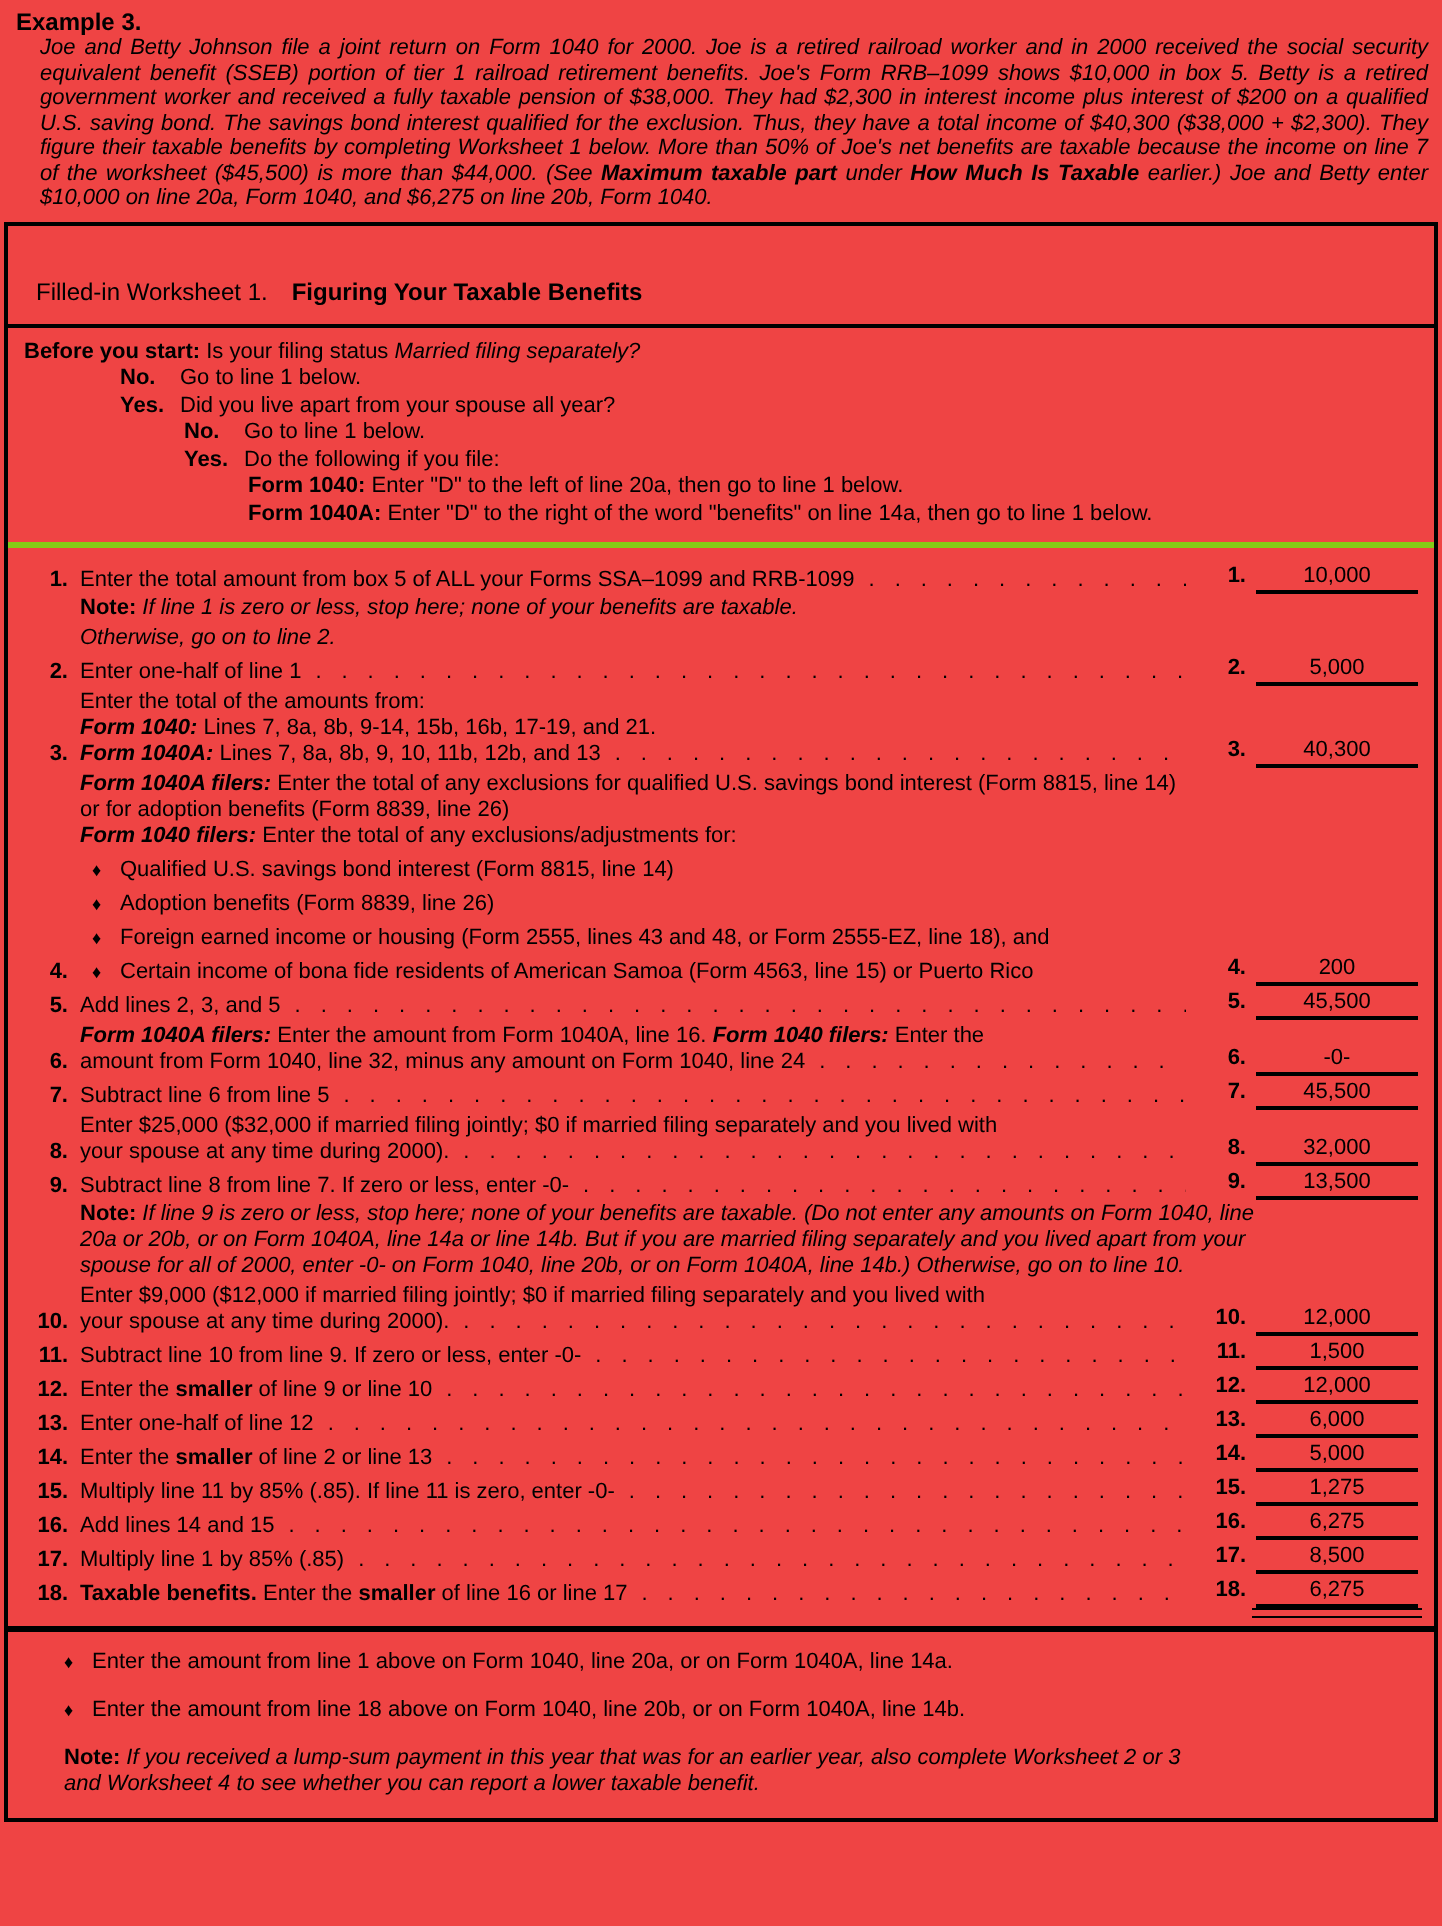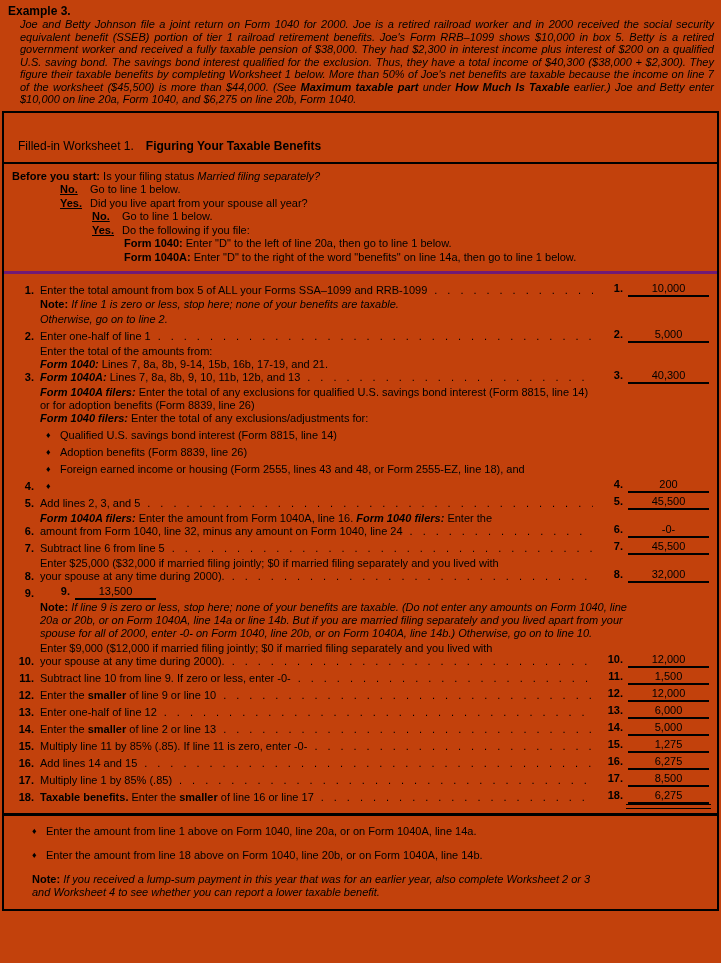--- a/index.html
+++ b/index.html
@@ -4,7 +4,7 @@
 <style>
   html,body{margin:0;padding:0;background:#fff;color:#000;}
   body{width:721px;font-family:"Liberation Sans","DejaVu Sans",sans-serif;}
-  .page{width:721px;height:963px;overflow:hidden;box-sizing:border-box;padding:4px 2px 0 2px;background:#c2410c;}
+  .page{width:721px;height:963px;overflow:hidden;box-sizing:border-box;padding:4px 2px 0 2px;background:#ef4444;}
   .b{font-weight:bold;}
   .i{font-style:italic;}
   .bi{font-weight:bold;font-style:italic;}

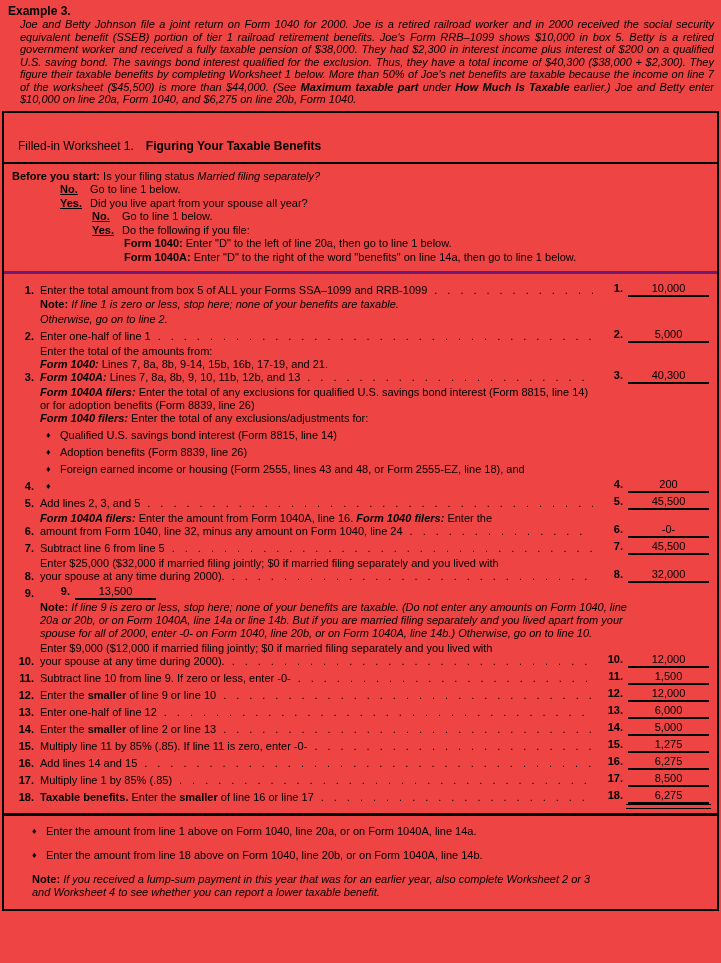--- a/index.html
+++ b/index.html
@@ -19,7 +19,7 @@
   .sheet-title{padding:26px 8px 9px 14px;font-size:12px;border-bottom:2px solid #000;}
   .sheet-title .title-bold{margin-left:12px;}
 
-  .before{padding:6px 8px 7px 8px;font-size:11px;line-height:13.5px;border-bottom:3px solid #701a75;}
+  .before{padding:6px 8px 7px 8px;font-size:11px;line-height:13.5px;border-bottom:3px solid #84cc16;}
   .ind1{margin-left:48px;}
   .ind2{margin-left:80px;}
   .ind3{margin-left:112px;}

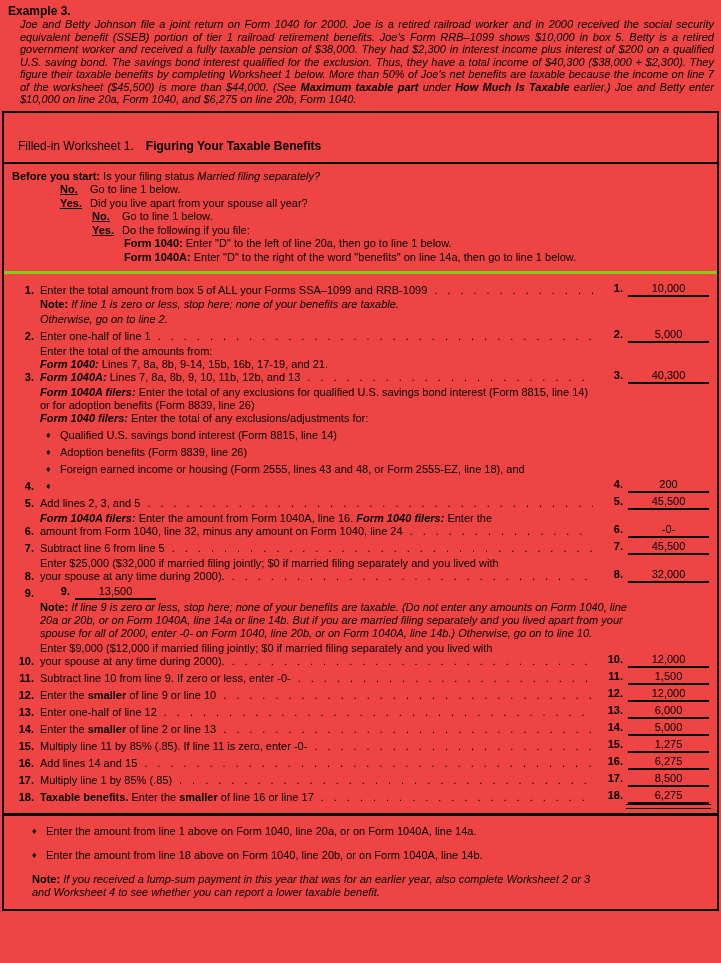--- a/index.html
+++ b/index.html
@@ -23,7 +23,7 @@
   .ind1{margin-left:48px;}
   .ind2{margin-left:80px;}
   .ind3{margin-left:112px;}
-  .ynlabel{display:inline-block;min-width:30px;font-weight:bold;text-decoration:underline;}
+  .ynlabel{display:inline-block;min-width:30px;font-weight:bold;}
 
   
   .wbody{padding:6px 8px 9px 8px;font-size:11px;line-height:13px;border-bottom:3px solid #000;}

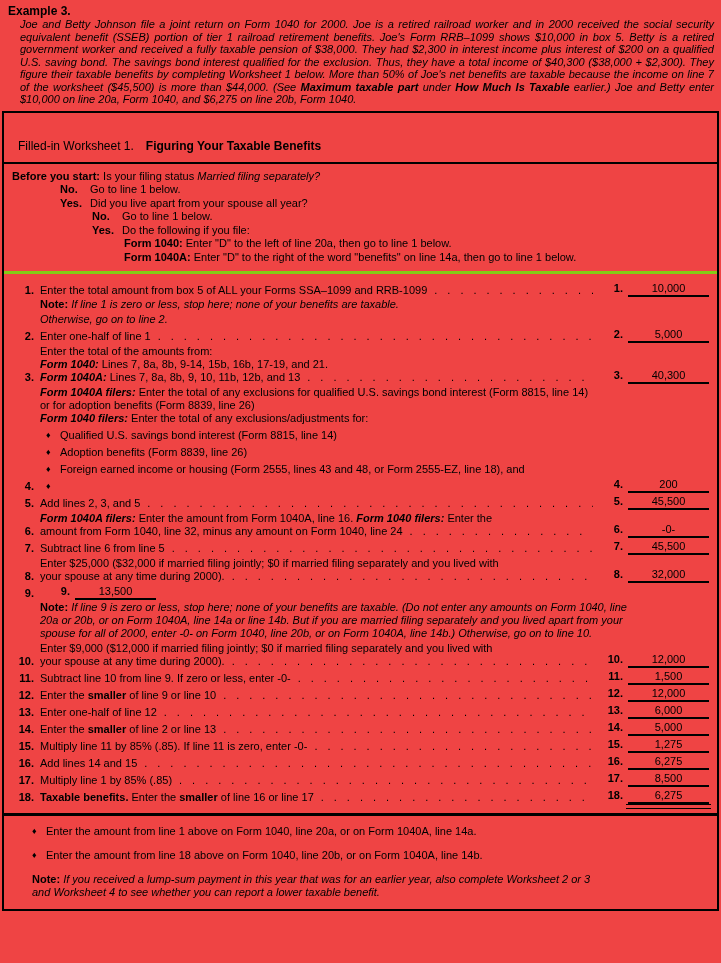--- a/index.html
+++ b/index.html
@@ -142,6 +142,7 @@
             </div>
           <div class="brow">
               <span class="diamond">♦</span>
+              <span class="btxt">Certain income of bona fide residents of American Samoa (Form 4563, line 15) or Puerto Rico</span>
             </div>
         </div>
         <div class="rcol">

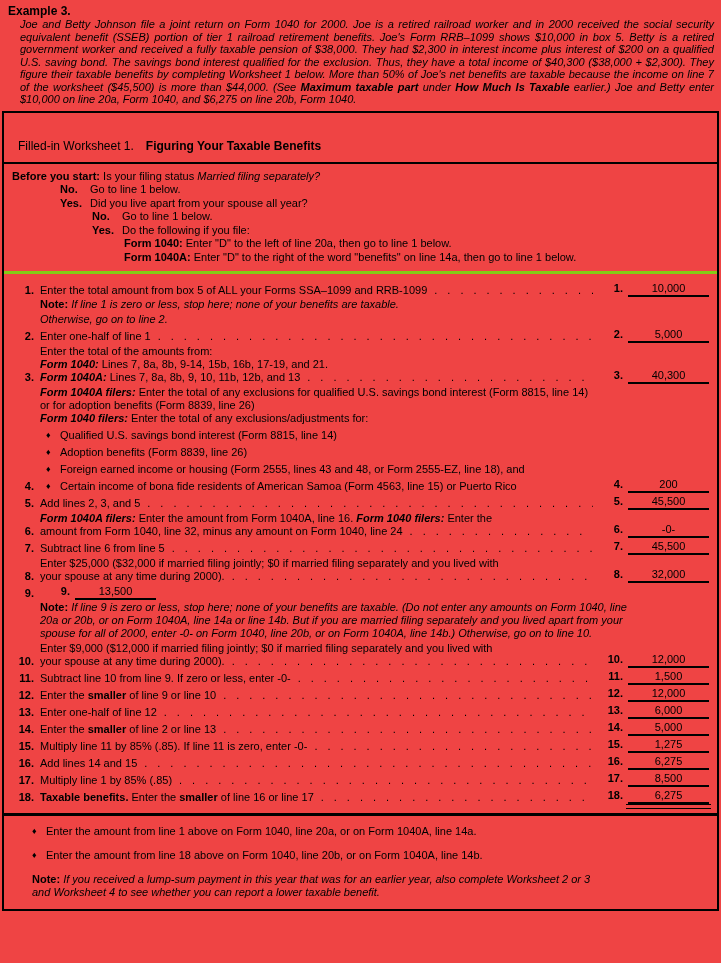--- a/index.html
+++ b/index.html
@@ -211,6 +211,12 @@
 
       <div class="row">
         <div class="lnum">9.</div>
+        <div class="bcell">
+          <div class="fl">
+              <span class="txt">Subtract line 8 from line 7. If zero or less, enter -0-</span>
+              <span class="leader"></span>
+            </div>
+        </div>
         <div class="rcol">
             <span class="rnum">9.</span>
             <span class="amt">13,500</span>

